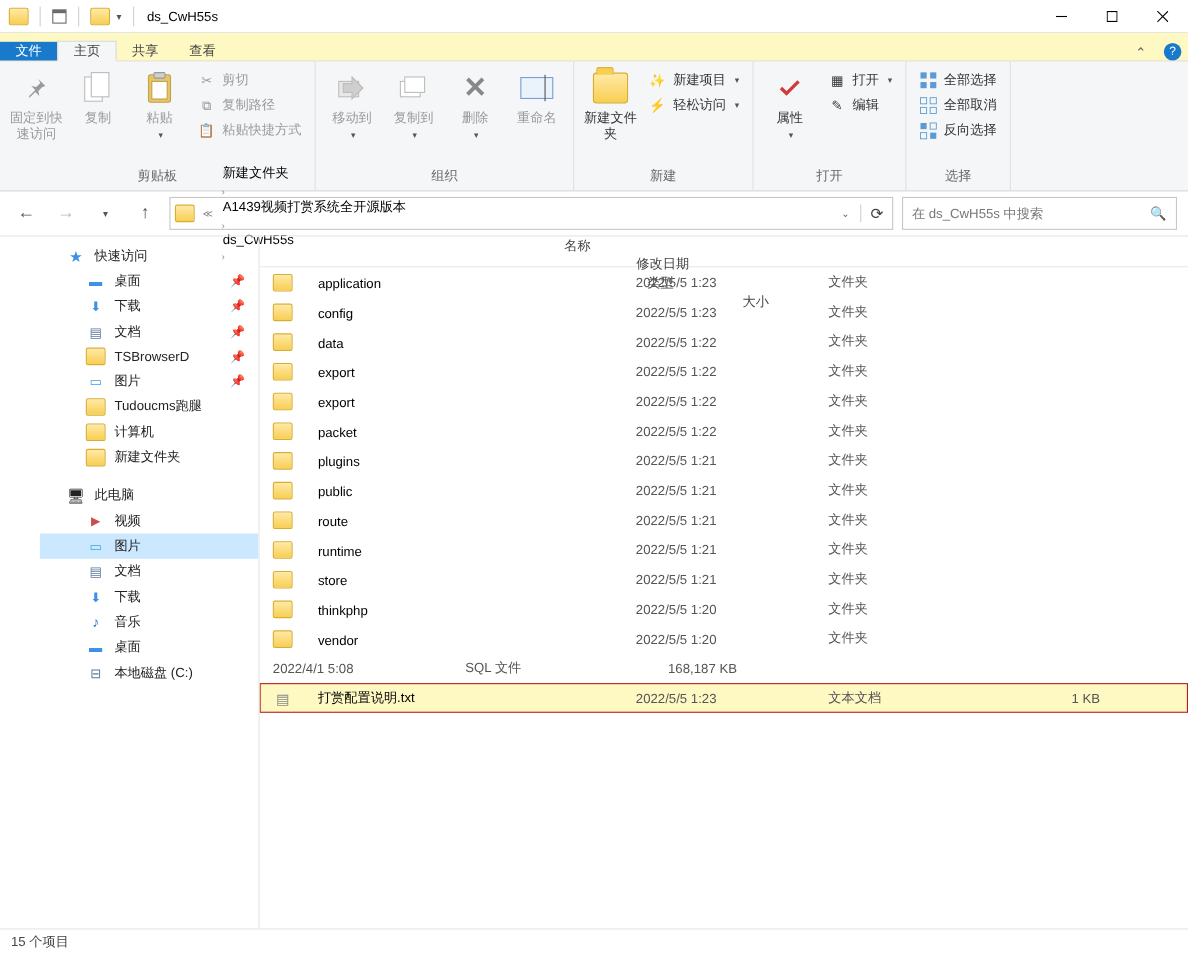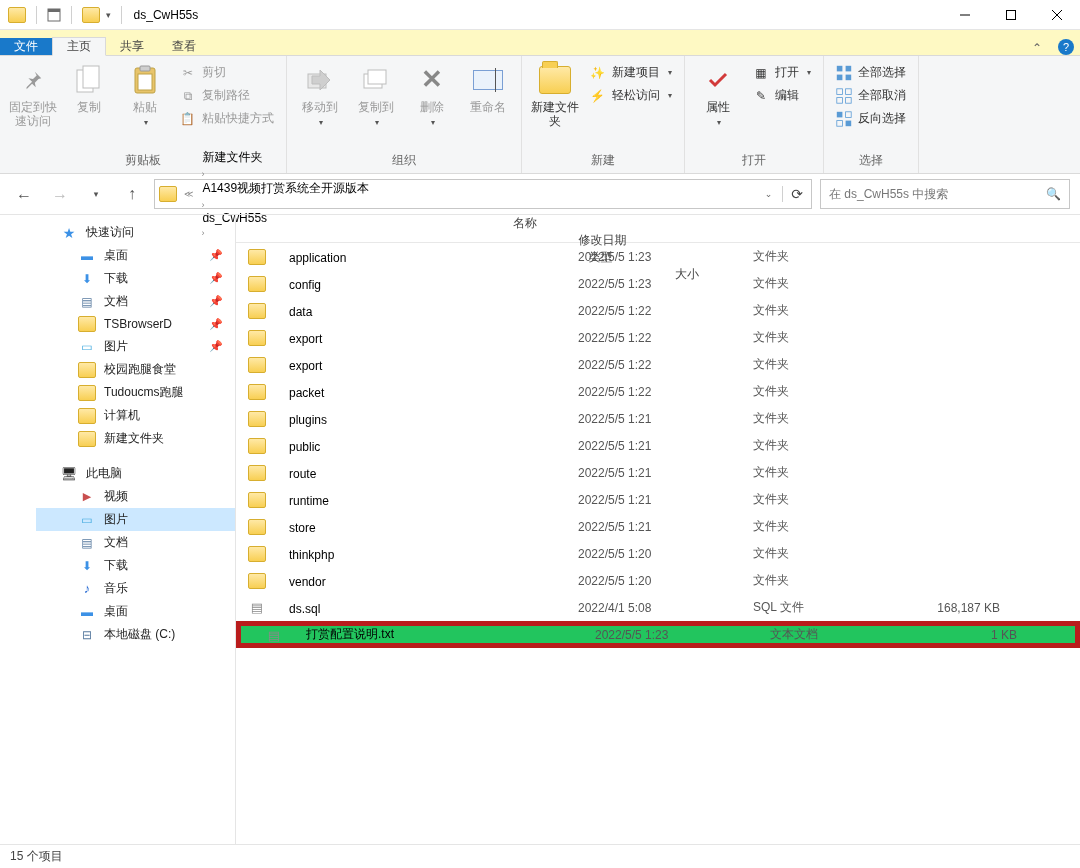--- a/index.html
+++ b/index.html
@@ -392,10 +392,6 @@
         </div>
         <div class="sb-item lvl2">
           <span class="sbi folder"></span>
-          <span>校园跑腿食堂</span>
-        </div>
-        <div class="sb-item lvl2">
-          <span class="sbi folder"></span>
           <span>Tudoucms跑腿</span>
         </div>
         <div class="sb-item lvl2">

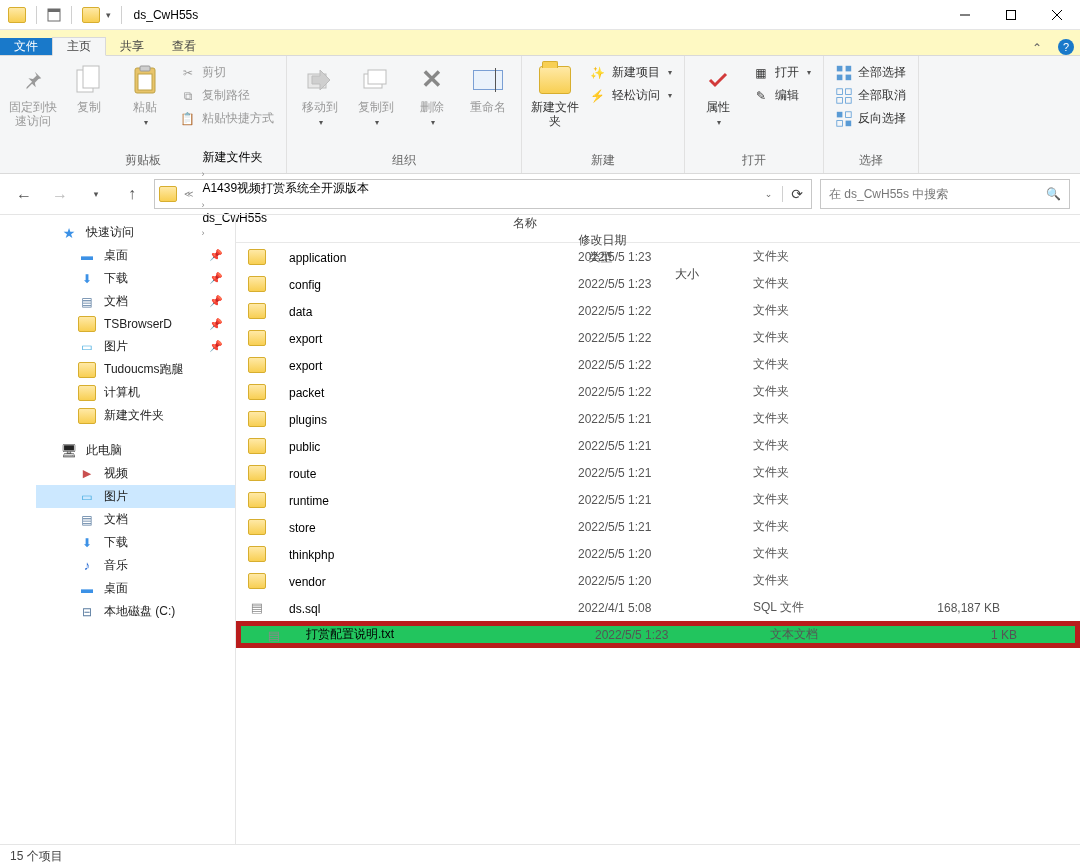--- a/index.html
+++ b/index.html
@@ -566,10 +566,6 @@
           <div class="c-size"></div>
         </div>
         <div class="row">
-          <div class="c-name">
-            <span class="fi file"></span>
-            <span>ds.sql</span>
-          </div>
           <div class="c-date">2022/4/1 5:08</div>
           <div class="c-type">SQL 文件</div>
           <div class="c-size">168,187 KB</div>

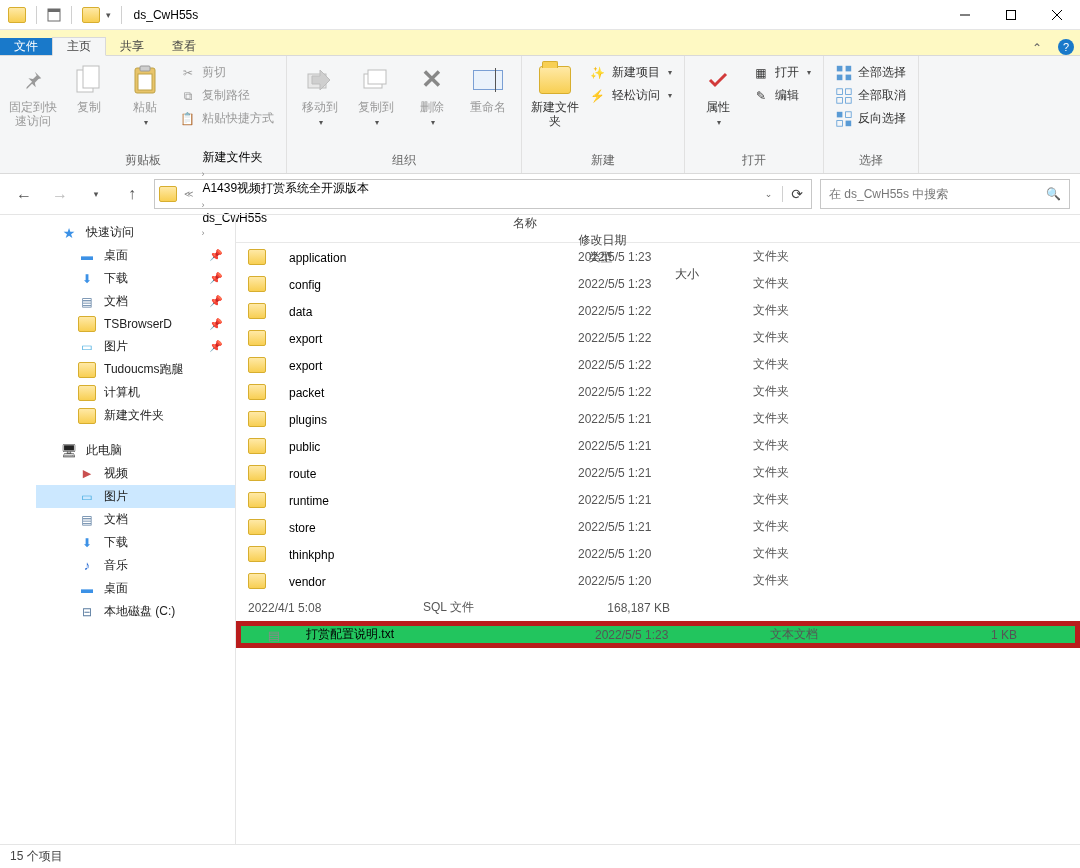--- a/index.html
+++ b/index.html
@@ -95,7 +95,7 @@
 .col-size { width:100px; text-align:right; }
 .filelist { flex:1; overflow:auto; }
 .row { height:27px; display:flex; align-items:center; padding-left:12px; }
-.row.selected { background:#22c55e; border:5px solid #b91c1c; padding-left:24px; }
+.row.selected { background:#fef9c3; border:1px solid #b91c1c; padding-left:11px; }
 .row .c-name { width:330px; display:flex; align-items:flex-end; gap:23px; }
 .row .c-date { width:175px; color:#555; }
 .row .c-type { width:155px; color:#555; }

